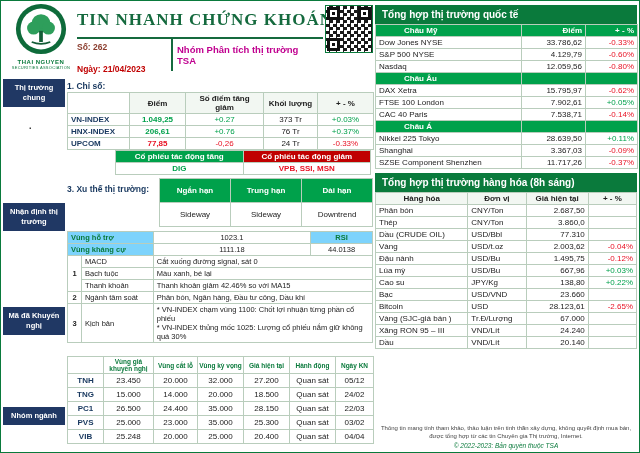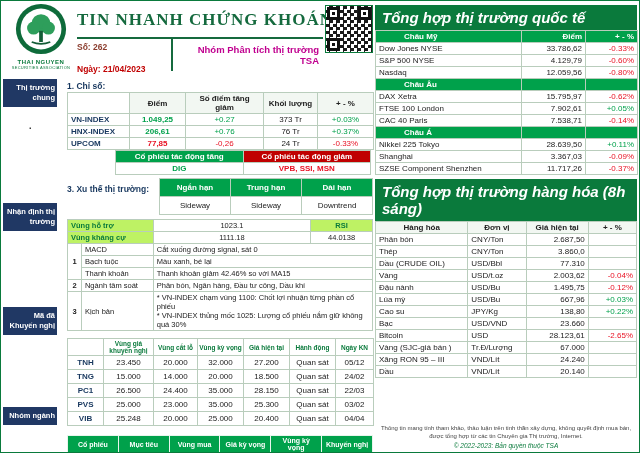--- a/index.html
+++ b/index.html
@@ -73,8 +73,8 @@
 
   
   .rpanel{position:absolute;left:374px;top:4px;width:262px;}
-  .rp-title{background:#0a7a3c;color:#fff;font-weight:bold;font-size:15px;
-            padding:3px 6px;border:1px solid #0a7a3c;font-style:italic;}
+  .rp-title{background:#0a7a3c;color:#fff;font-weight:bold;font-size:10px;
+            padding:3px 6px;border:1px solid #0a7a3c;}
   .rtbl{width:100%;table-layout:fixed;margin-bottom:4px;border:1px solid #0a7a3c;}
   .rtbl td{height:11px;}
   .region td{background:#00a14b;color:#fff !important;font-weight:bold;padding-left:28px;}

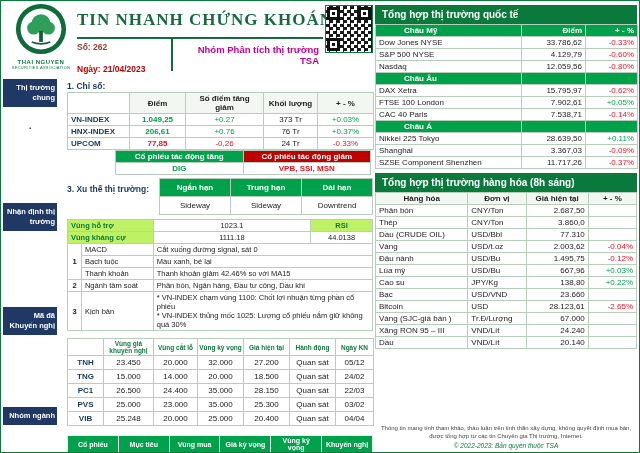--- a/index.html
+++ b/index.html
@@ -25,7 +25,7 @@
   .issue{font-size:8.5px;font-weight:bold;color:#8b3d2e;}
   .date{font-size:8.5px;font-weight:bold;color:#c00000;margin-top:12px;}
   .team{flex:1;display:flex;align-items:center;justify-content:center;
-        font-size:9.5px;font-weight:bold;color:#c0008f;text-align:right;padding:0 4px;}
+        font-size:9.5px;font-weight:bold;color:#c0008f;text-align:left;padding:0 4px;}
   .qr{position:absolute;left:324px;top:4px;width:48px;height:48px;border:1px solid #0a7a3c;
       background:repeating-conic-gradient(#1a1a1a 0% 25%, #ffffff 0% 50%) 0 0 / 7px 7px;}
   .qr .fp{position:absolute;width:13px;height:13px;border:3px solid #111;background:#fff;}

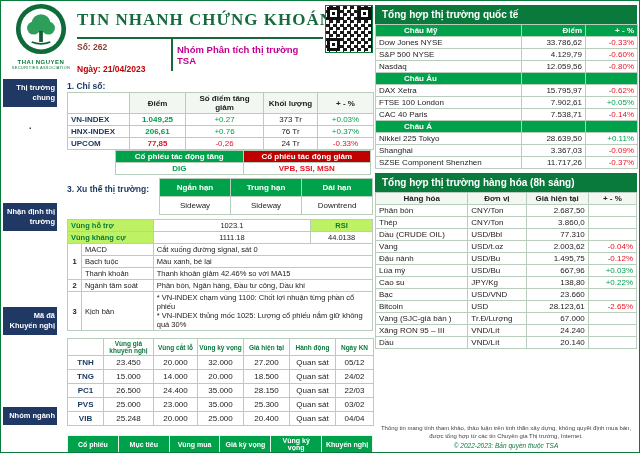--- a/index.html
+++ b/index.html
@@ -34,8 +34,8 @@
 
   
   .sidebar{position:absolute;left:2px;top:78px;width:62px;height:372px;}
-  .side-label{position:absolute;left:0;width:54px;background:#203864;color:#fff;
-              font-size:7.5px;font-weight:bold;text-align:right;padding:4px 2px;line-height:1.3;}
+  .side-label{position:absolute;left:0;width:62px;background:#203864;color:#fff;
+              font-size:7.5px;font-weight:bold;text-align:center;padding:4px 2px;line-height:1.3;}
   .side-dot{position:absolute;left:26px;font-size:9px;color:#222;font-weight:bold;}
 
   

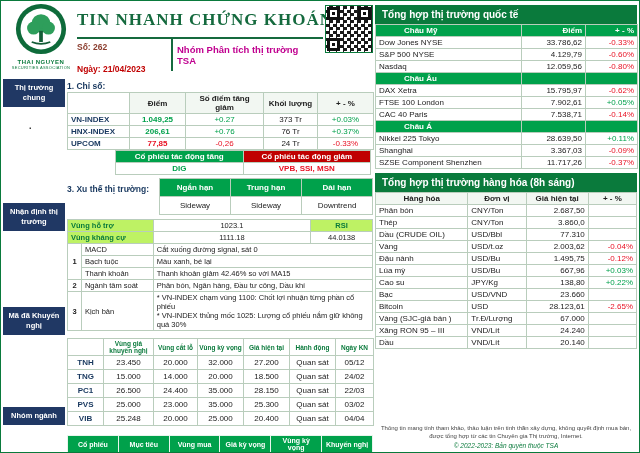--- a/index.html
+++ b/index.html
@@ -56,7 +56,7 @@
   .trend{display:flex;align-items:flex-start;margin-top:3px;}
   .tr-label{width:92px;padding-top:4px;}
   .trt{width:214px;table-layout:fixed;}
-  .trt td{text-align:center;height:18px;}
+  .trt td{text-align:center;height:24px;}
   .trh{background:#00a14b;color:#fff !important;font-weight:bold;}
   .ana{width:100%;margin-top:4px;}
   .ana td{font-size:7.5px;}

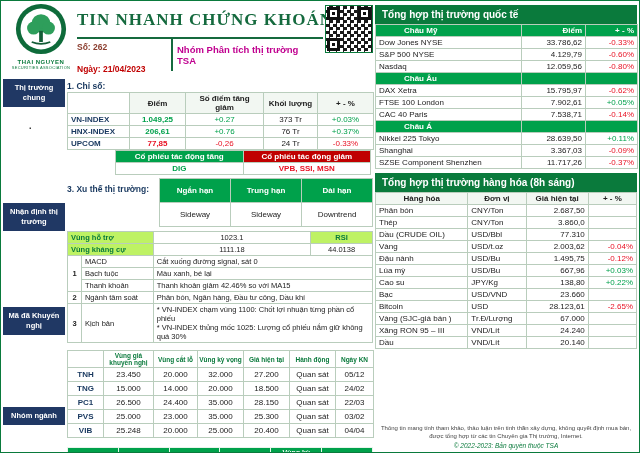--- a/index.html
+++ b/index.html
@@ -60,7 +60,7 @@
   .trh{background:#00a14b;color:#fff !important;font-weight:bold;}
   .ana{width:100%;margin-top:4px;}
   .ana td{font-size:7.5px;}
-  .glabel{background:#bef264;color:#0a7a3c !important;font-weight:bold;}
+  .glabel{background:#7dd3fc;color:#0a7a3c !important;font-weight:bold;}
   .num{text-align:center;font-weight:bold;padding:0;}
   .alabel{font-weight:normal;}
   .reco{width:100%;table-layout:fixed;margin-top:7px;}

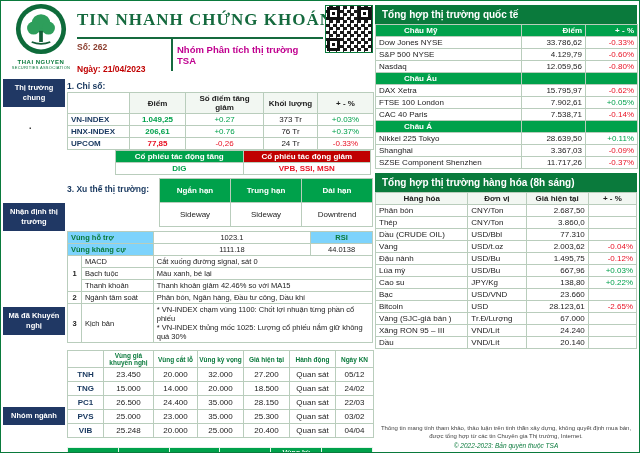--- a/index.html
+++ b/index.html
@@ -63,7 +63,7 @@
   .glabel{background:#7dd3fc;color:#0a7a3c !important;font-weight:bold;}
   .num{text-align:center;font-weight:bold;padding:0;}
   .alabel{font-weight:normal;}
-  .reco{width:100%;table-layout:fixed;margin-top:7px;}
+  .reco{width:100%;table-layout:fixed;margin-top:13px;}
   .reco td{text-align:center;height:14px;}
   .reco .th{font-size:6.5px;font-weight:bold;color:#0a7a3c;line-height:1.1;padding:1px;}
   .reco .tick{font-weight:bold;color:#17375e;}

